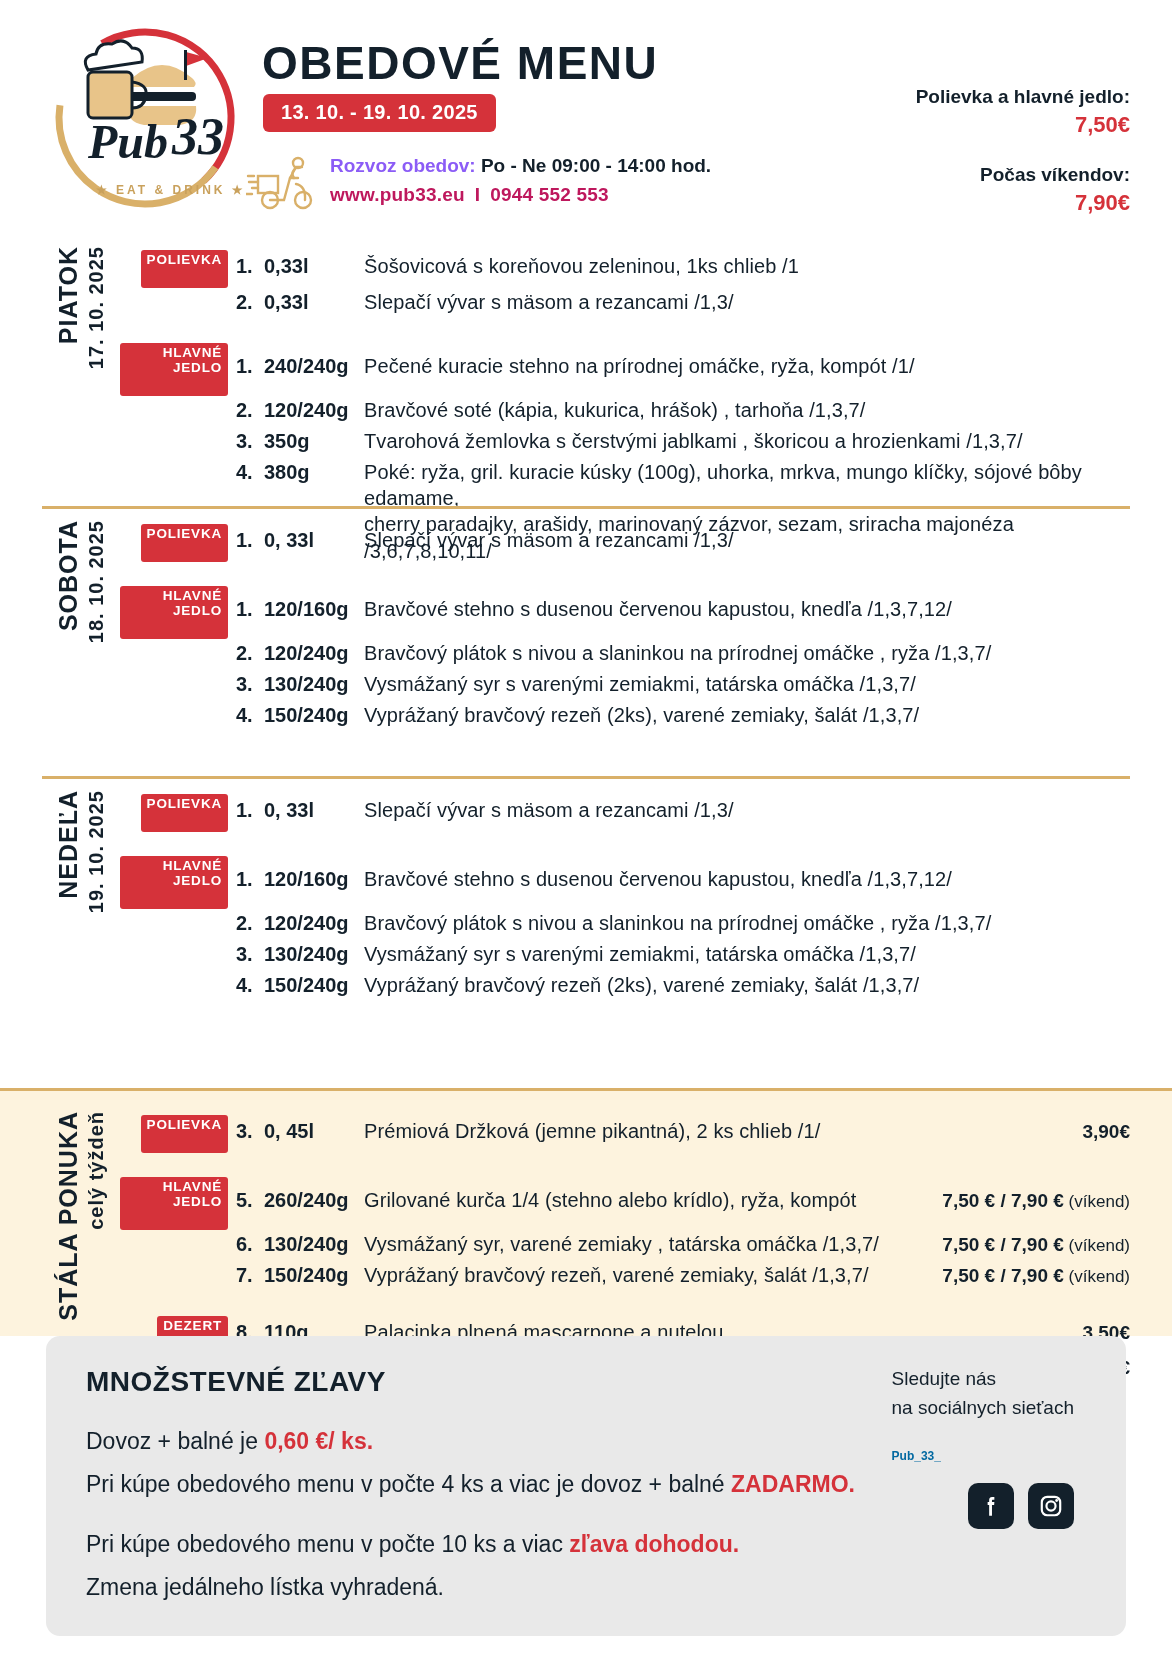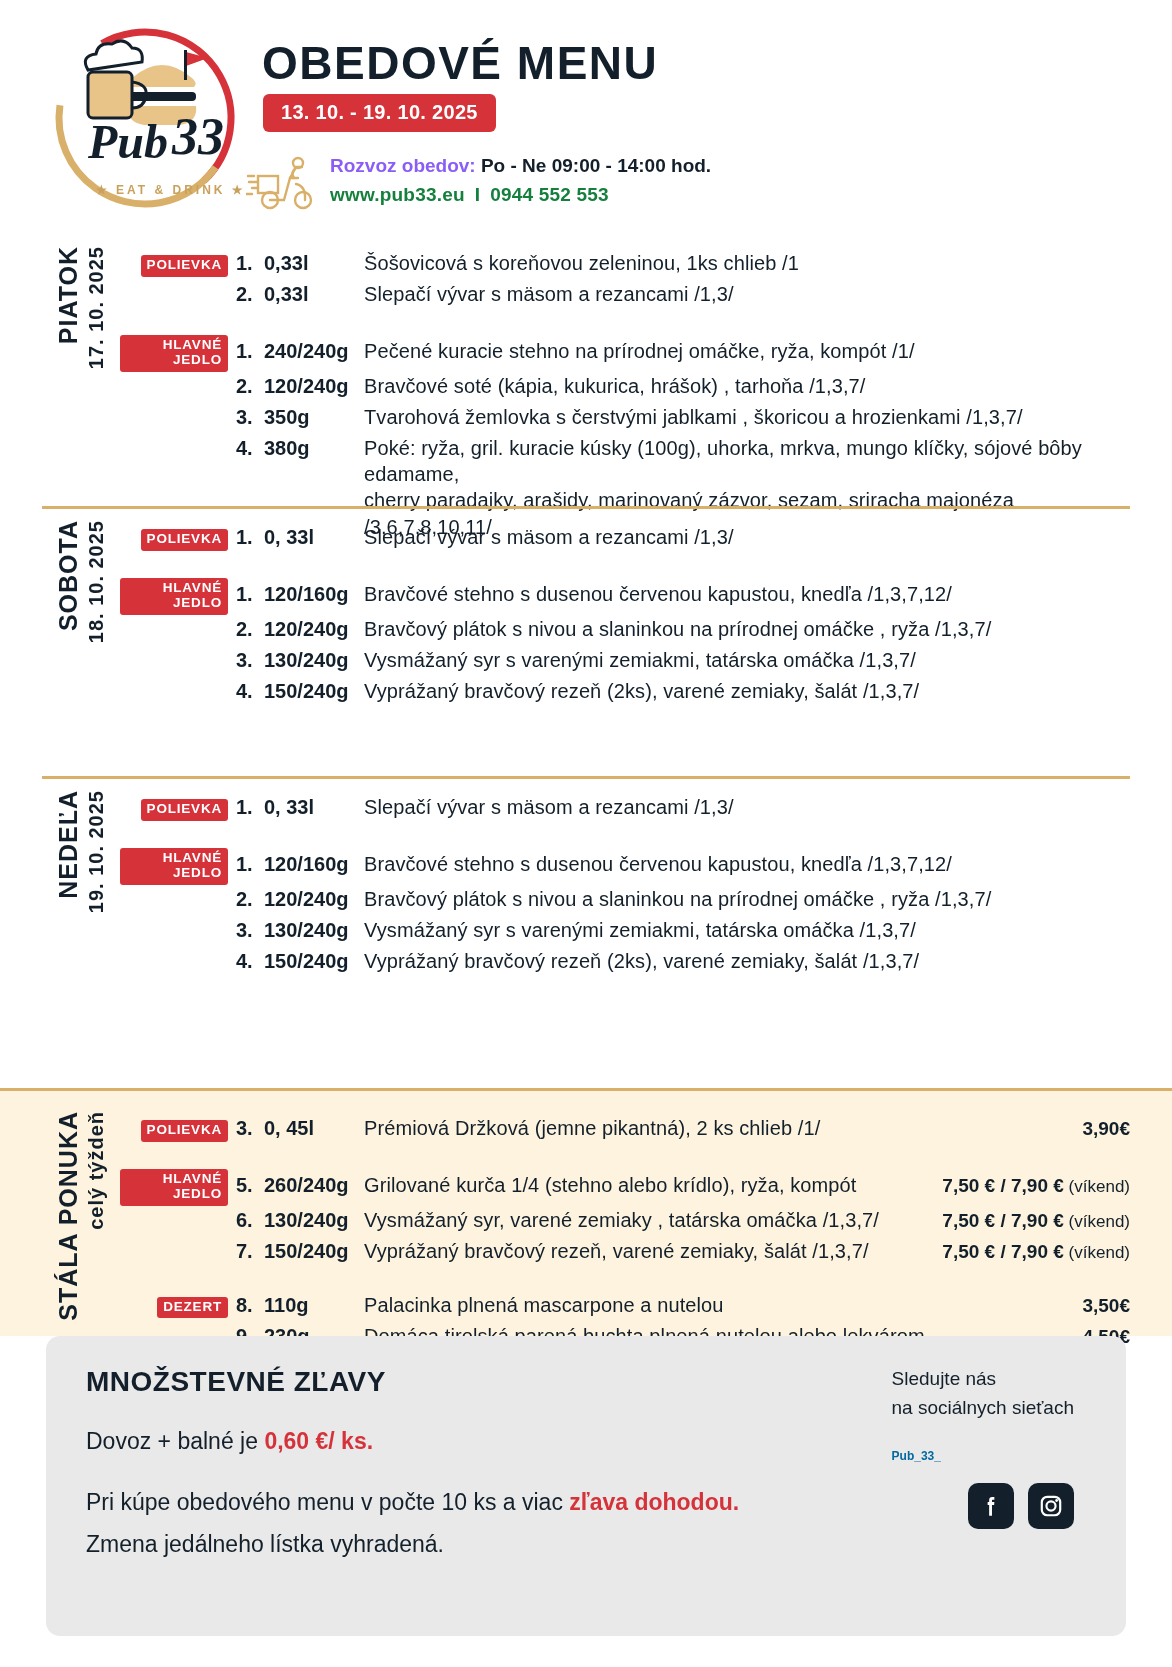--- a/index.html
+++ b/index.html
@@ -170,6 +170,16 @@
       </span>
     </div>
 
+    <div class="price-box">
+      <div class="pb-group">
+        <div class="pb-label">Polievka a hlavné jedlo:</div>
+        <div class="pb-value">7,50€</div>
+      </div>
+      <div class="pb-group">
+        <div class="pb-label">Počas víkendov:</div>
+        <div class="pb-value">7,90€</div>
+      </div>
+    </div>
   </div>
 
   <div id="days-root">

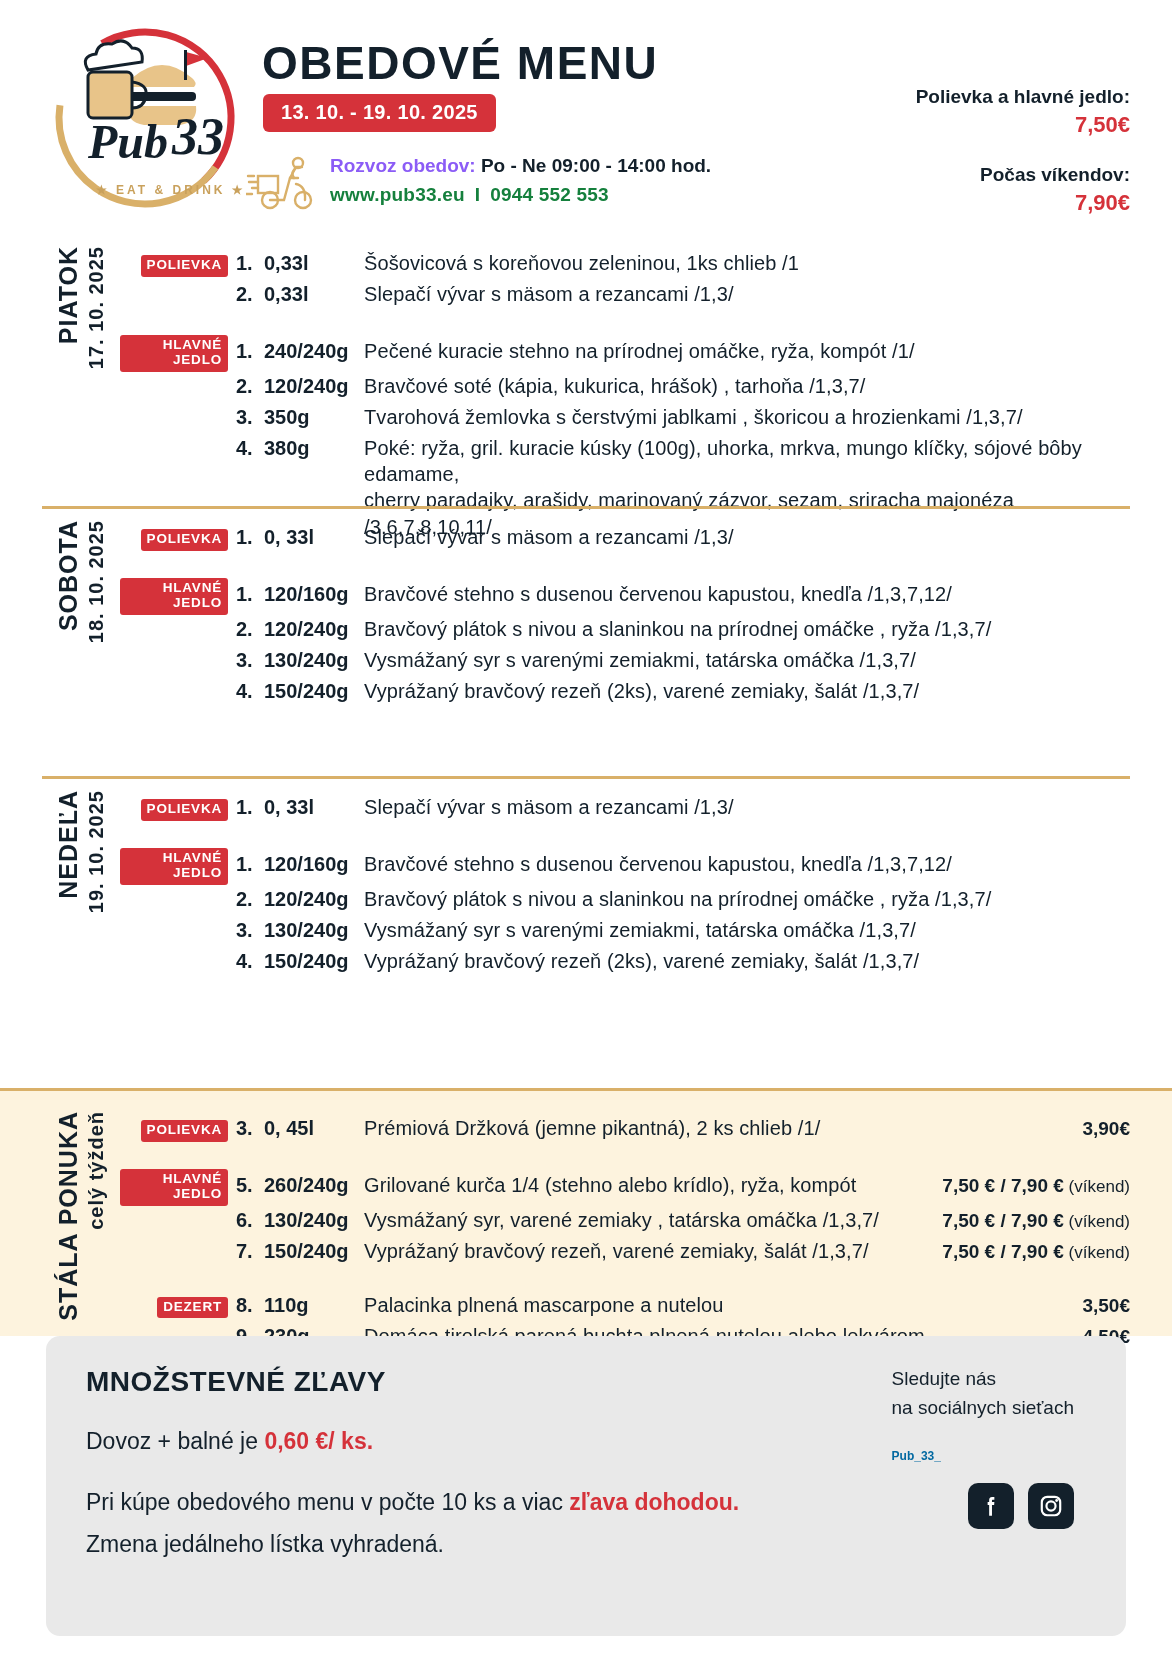--- a/index.html
+++ b/index.html
@@ -34,7 +34,7 @@
   .delivery-lines { line-height: 1.5; }
   .d-line1 { font-size: 19px; font-weight: 700; color: #13202b; white-space: nowrap; }
   .d-line1 .lbl { color: #8b5cf6; }
-  .d-line2 { font-size: 19px; font-weight: 700; color: #15803d; white-space: nowrap; letter-spacing: .2px; }
+  .d-line2 { font-size: 19px; font-weight: 700; color: #be185d; white-space: nowrap; letter-spacing: .2px; }
   .d-line2 .sep { padding: 0 10px; }
 
   .price-box { position: absolute; right: 42px; top: 86px; text-align: right; }

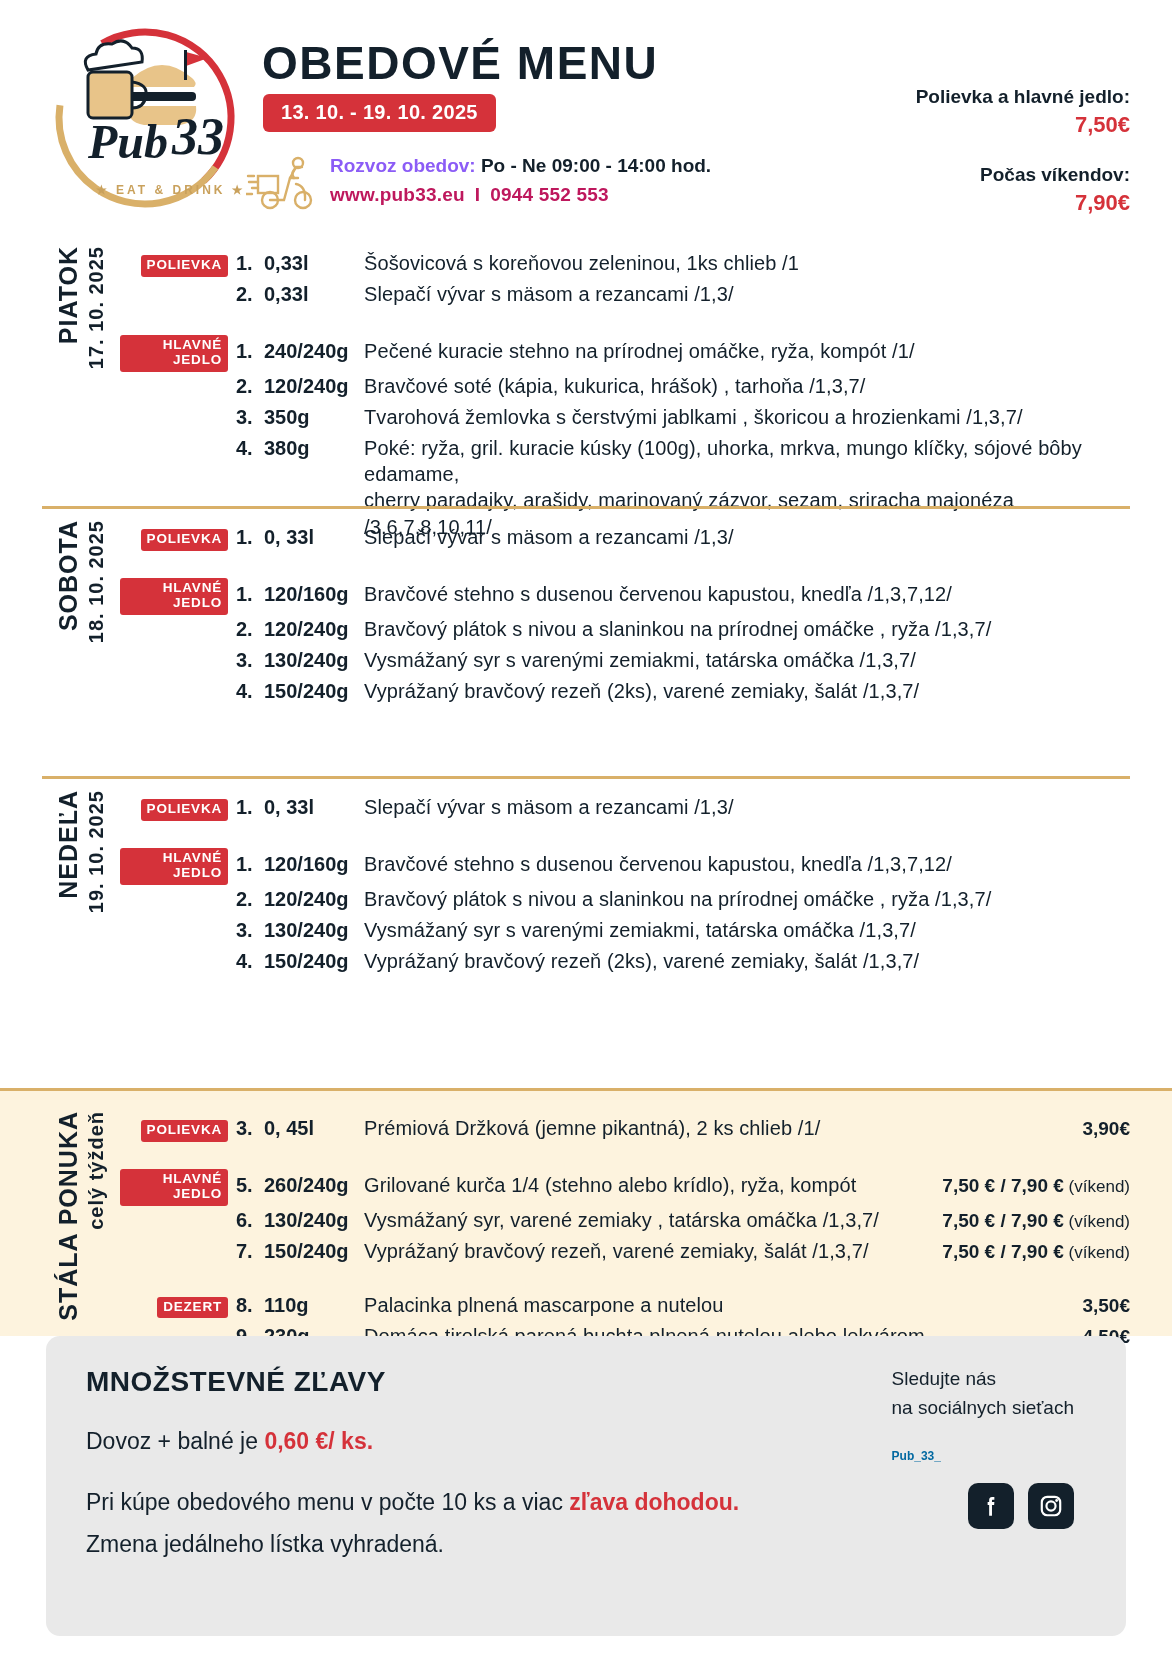--- a/index.html
+++ b/index.html
@@ -70,7 +70,7 @@
   .tag {
     display: inline-block; background: #d5323a; color: #fff;
     font-size: 13.5px; font-weight: 700; letter-spacing: .8px;
-    padding: 3px 6px 4px; border-radius: 3px; line-height: 1.1;
+    padding: 3px 6px 20px; border-radius: 3px; line-height: 1.1;
     vertical-align: middle;
   }
   .num   { width: 28px; flex: 0 0 28px; font-size: 20px; font-weight: 700; }

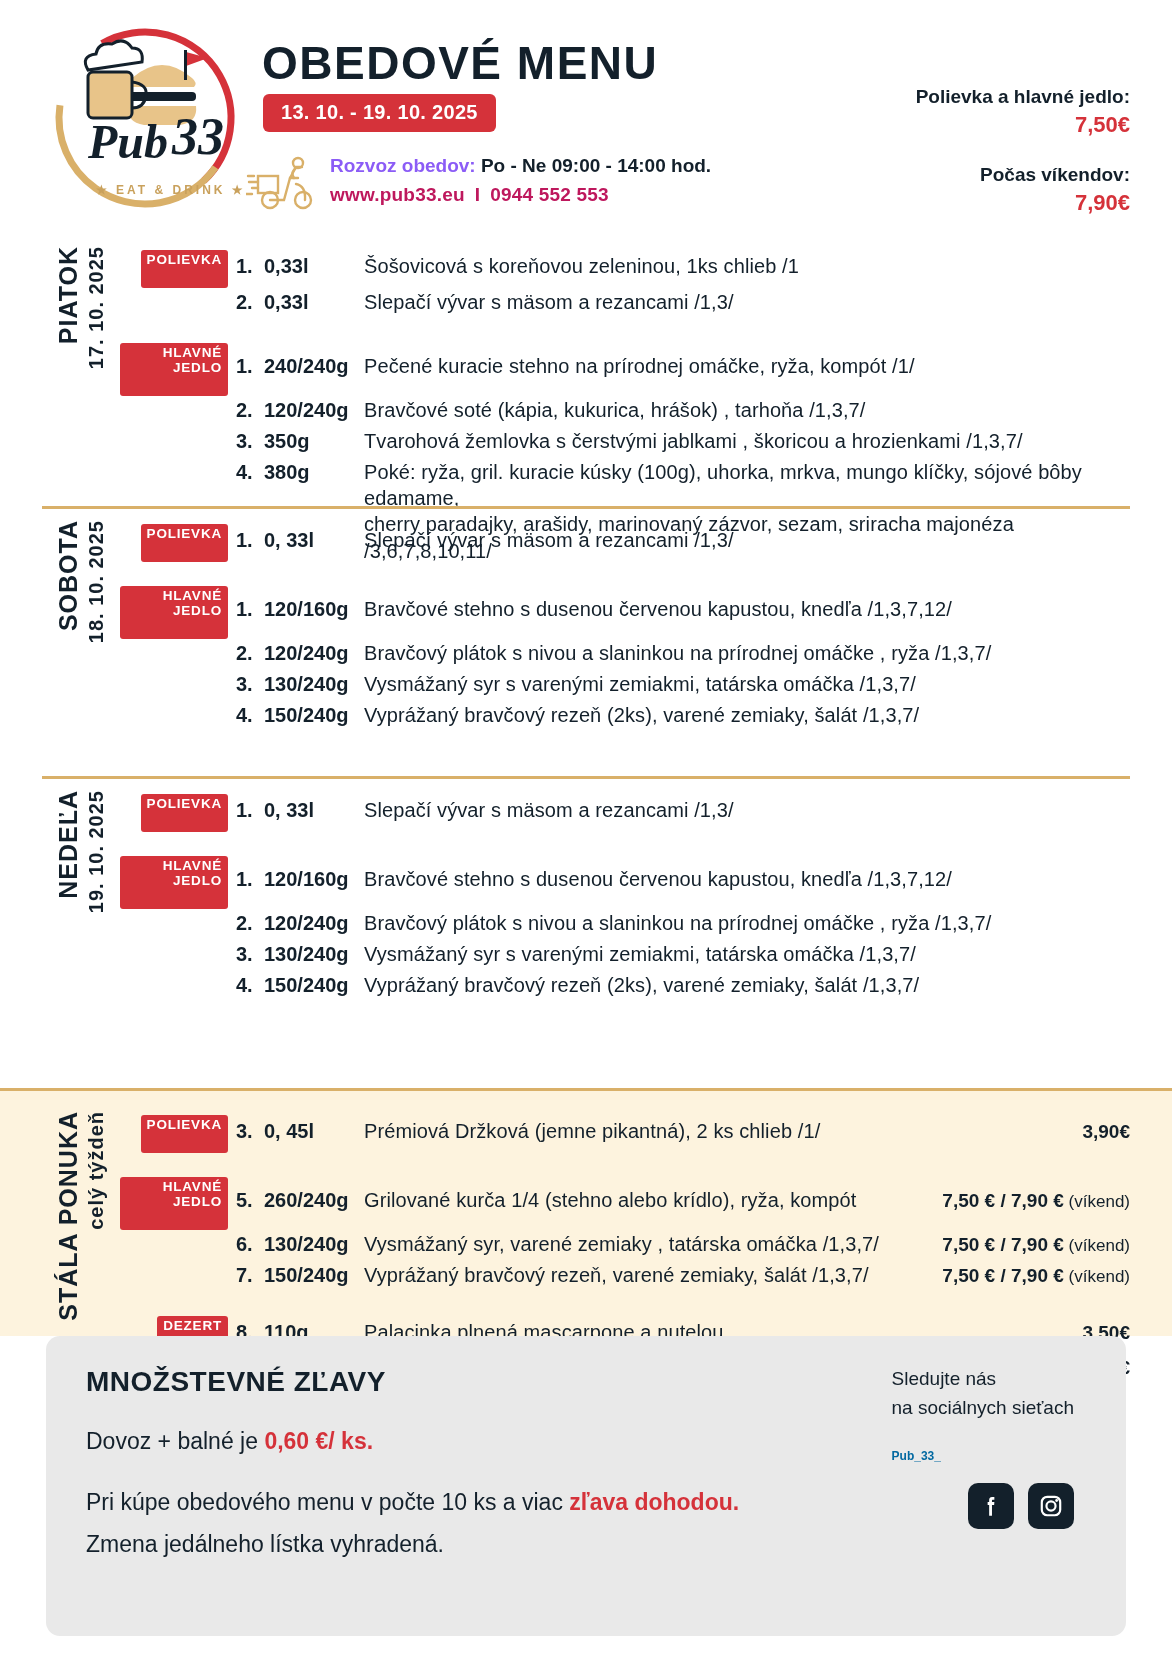--- a/index.html
+++ b/index.html
@@ -386,6 +386,7 @@
   <div class="footer" id="footer" style="top: 1336px; height: 300px;">
     <h2>MNOŽSTEVNÉ ZĽAVY</h2>
     <div class="f-line"><span>Dovoz + balné je </span><span class="red">0,60 €/ ks.</span></div>
+    <div class="f-line"><span>Pri kúpe obedového menu v počte 4 ks a viac je dovoz + balné </span><span class="red">ZADARMO.</span></div>
     <div class="f-spacer"></div>
     <div class="f-line"><span>Pri kúpe obedového menu v počte 10 ks a viac </span><span class="red">zľava dohodou.</span></div>
     <div class="f-line">Zmena jedálneho lístka vyhradená.</div>

